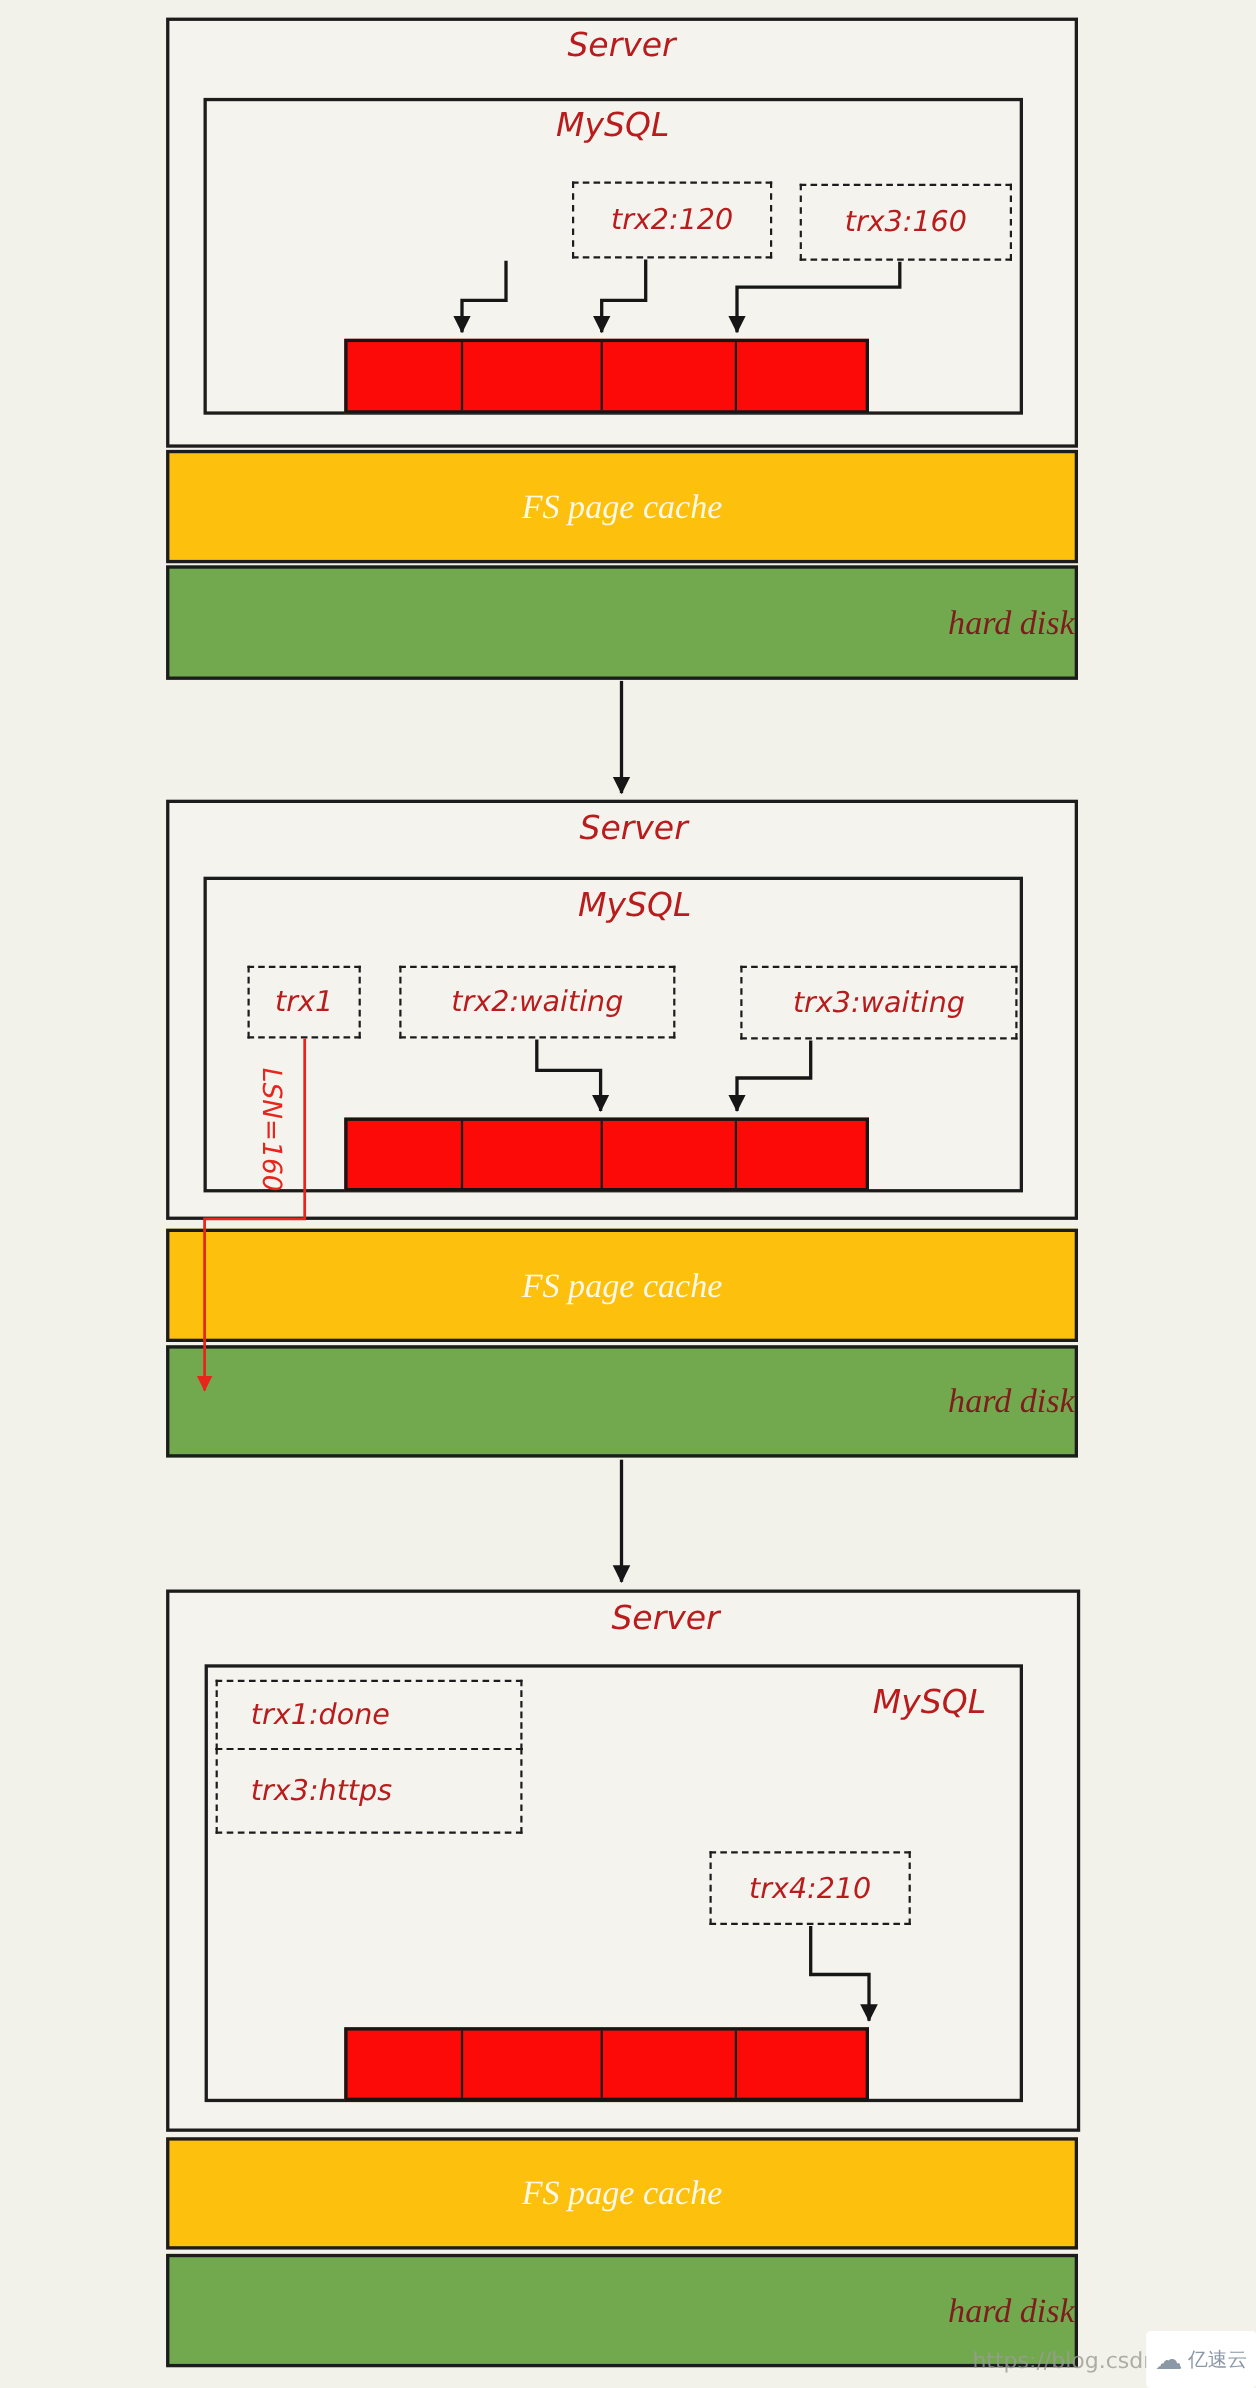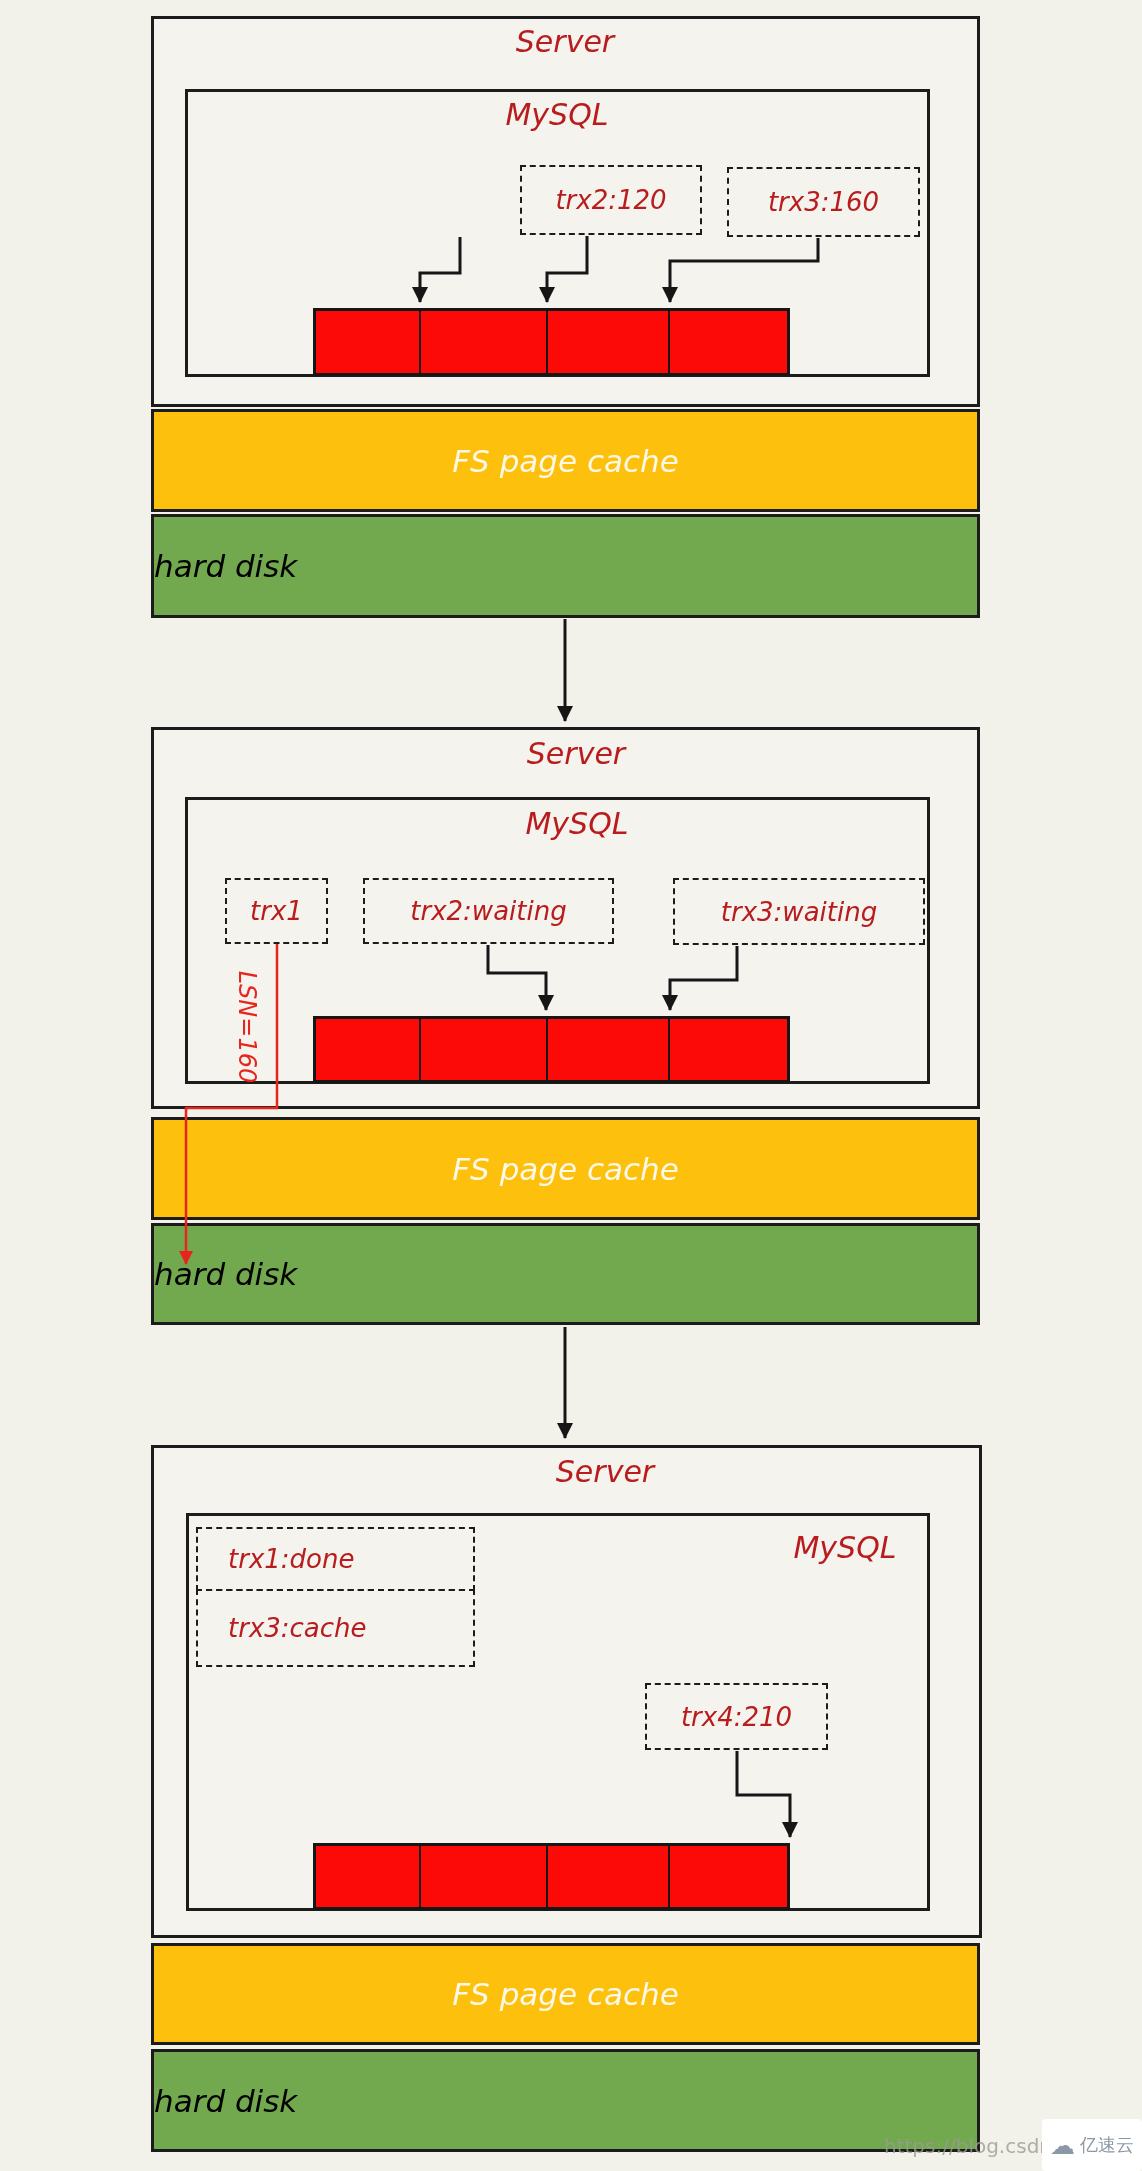--- a/index.html
+++ b/index.html
@@ -11,7 +11,7 @@
   .lbl{font-style:italic;color:#b91c1c;white-space:nowrap;}
   .title{font-size:30px;text-align:center;}
   .trxlbl{font-size:26px;}
-  .bandlbl{font-size:31px;text-align:center;font-style:italic;}
+  .bandlbl{font-size:31px;text-align:center;font-style:italic;font-family:Liberation Serif, serif;}
   .fsband{background:#fcc00d;border:3px solid #1c1c1c;display:flex;align-items:center;justify-content:center;color:#fdf8e7;}
   .diskband{background:#72a94f;border:3px solid #1c1c1c;display:flex;align-items:center;justify-content:flex-start;color:#000000;}
   .redbar{display:flex;background:#fb0a08;border:3px solid #161616;}

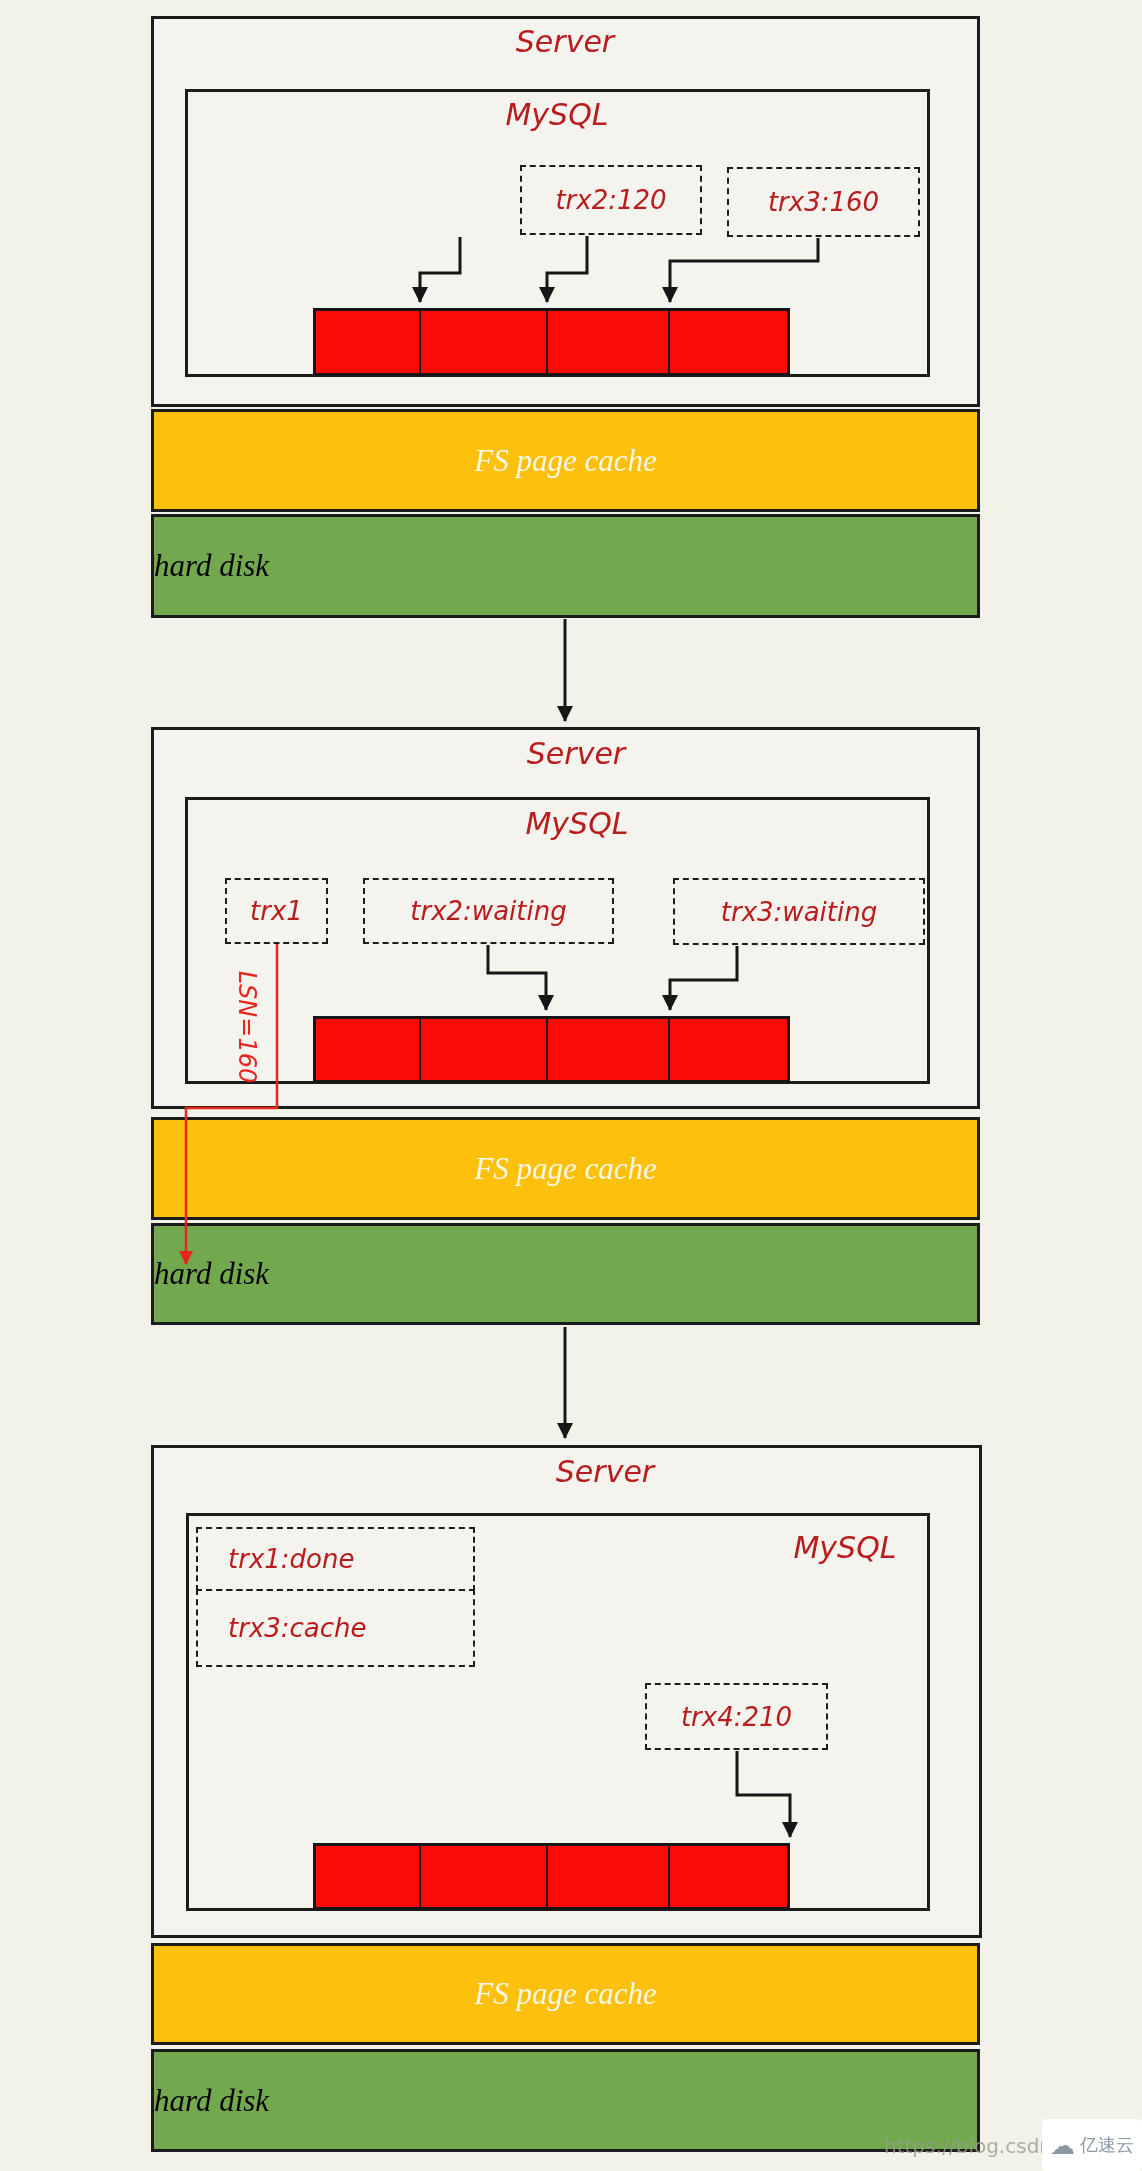--- a/index.html
+++ b/index.html
@@ -13,7 +13,7 @@
   .trxlbl{font-size:26px;}
   .bandlbl{font-size:31px;text-align:center;font-style:italic;font-family:Liberation Serif, serif;}
   .fsband{background:#fcc00d;border:3px solid #1c1c1c;display:flex;align-items:center;justify-content:center;color:#fdf8e7;}
-  .diskband{background:#72a94f;border:3px solid #1c1c1c;display:flex;align-items:center;justify-content:flex-start;color:#000000;}
+  .diskband{background:#72a94f;border:3px solid #1c1c1c;display:flex;align-items:center;justify-content:flex-end;color:#7f1d1d;}
   .redbar{display:flex;background:#fb0a08;border:3px solid #161616;}
   .redbar .seg{box-sizing:border-box;height:100%;}
   .redbar .seg + .seg{border-left:2px solid #161616;}

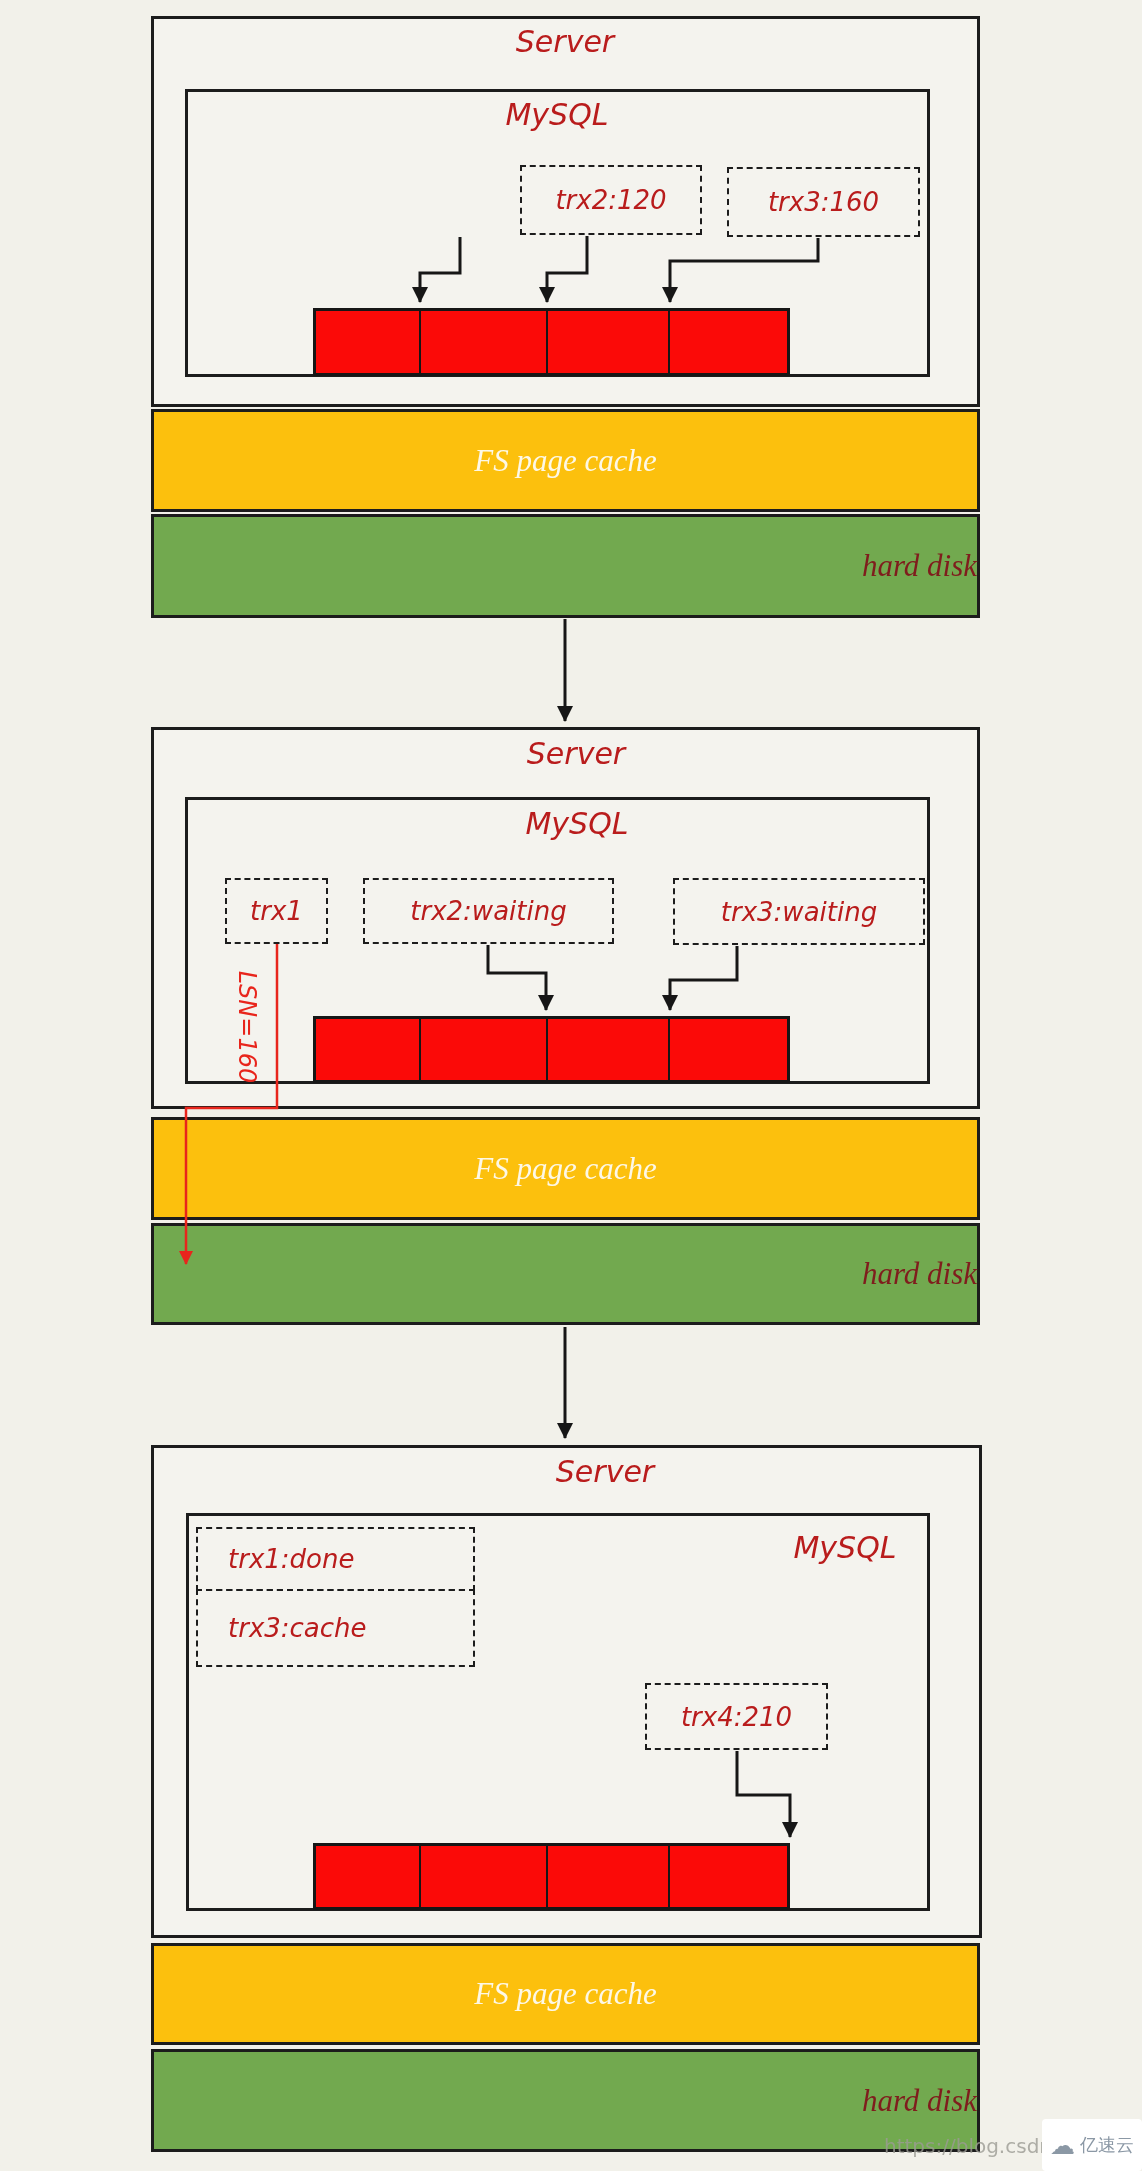--- a/index.html
+++ b/index.html
@@ -101,7 +101,7 @@
       <span class="lbl trxlbl">trx1:done</span>
     </div>
     <div class="donebox" style="height:78px;">
-      <span class="lbl trxlbl">trx3:cache</span>
+      <span class="lbl trxlbl">trx3:https</span>
     </div>
   </div>
 

